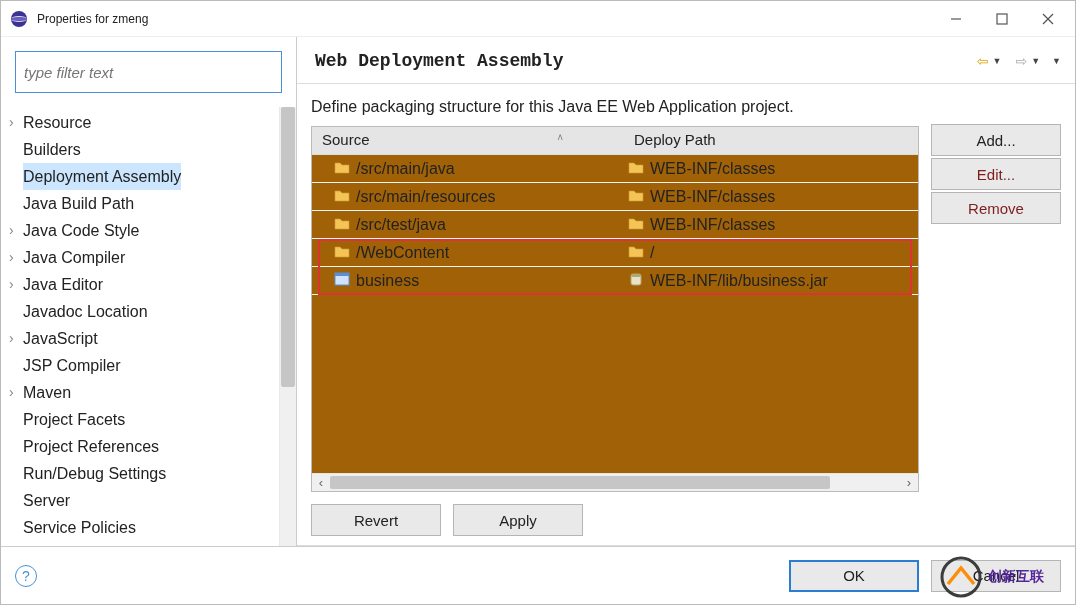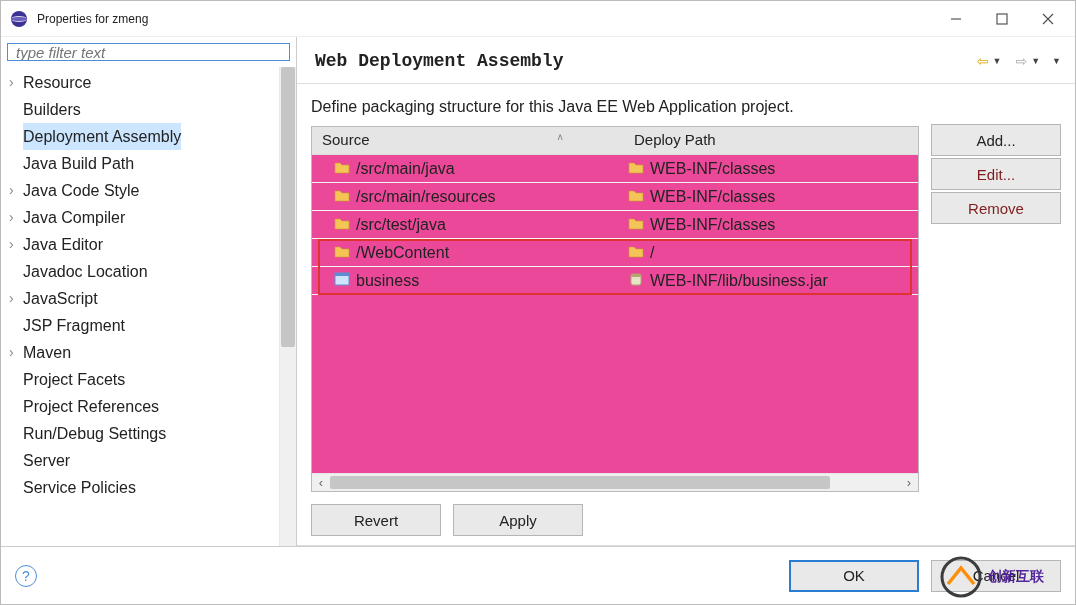--- a/index.html
+++ b/index.html
@@ -12,7 +12,7 @@
   .winbtn svg { stroke:#555; }
   .body { flex:1; display:flex; min-height:0; }
   .leftpane { width:296px; border-right:1px solid #ccc; display:flex; flex-direction:column; }
-  .filterbox { margin:6px; height:18px; }
+  .filterbox { margin:14px; height:42px; }
   .filterbox input { width:100%; height:100%; padding:2px 8px; border:1px solid #4a90d9; font-size:15px; color:#666; font-style:italic; }
   .tree { flex:1; overflow:hidden; font-size:16px; line-height:27px; position:relative; }
   .tree-scroll { position:absolute; right:0; top:0; bottom:0; width:17px; background:#f0f0f0; border-left:1px solid #e8e8e8; }

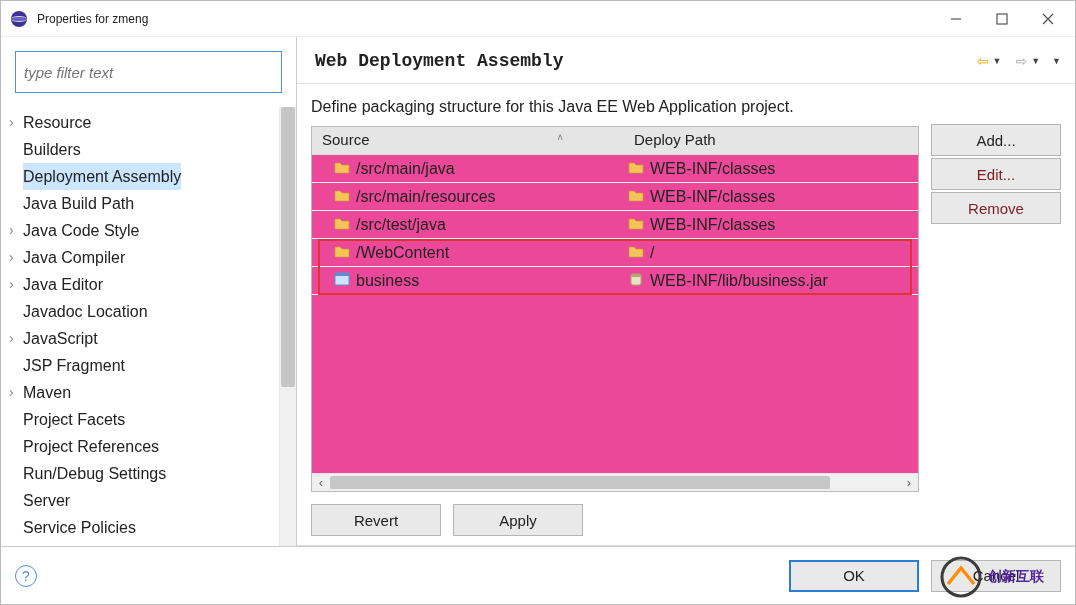--- a/index.html
+++ b/index.html
@@ -37,7 +37,7 @@
   .th1 { width:312px; }
   .th2 { flex:1; }
   .sortcaret { position:absolute; right:60px; top:5px; font-size:10px; color:#777; }
-  .tbody { flex:1; overflow:hidden; background:#ec4899; position:relative; }
+  .tbody { flex:1; overflow:hidden; background:#a16207; position:relative; }
   .trow { display:flex; height:28px; align-items:center; font-size:16px; border-bottom:1px solid #f4f4f4; }
   .trow .td1 { width:312px; padding-left:22px; display:flex; align-items:center; gap:6px; }
   .trow .td2 { flex:1; padding-left:4px; display:flex; align-items:center; gap:6px; }

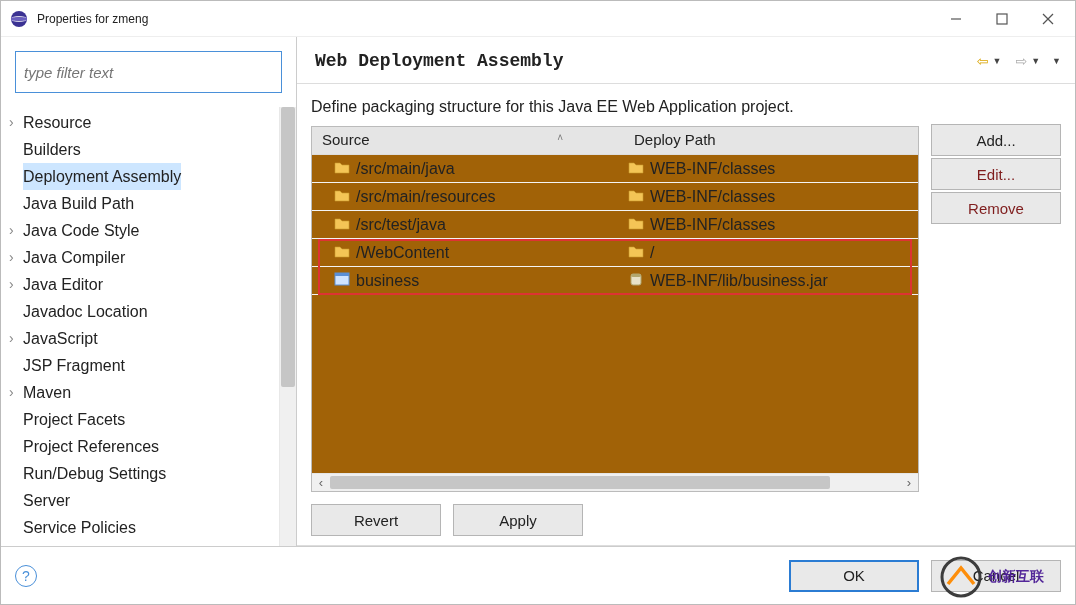--- a/index.html
+++ b/index.html
@@ -125,7 +125,7 @@
               <span>JavaScript</span>
             </div>
             <div class="titem">
-              <span>JSP Fragment</span>
+              <span>JSP Compiler</span>
             </div>
             <div class="titem haschild">
               <span>Maven</span>

